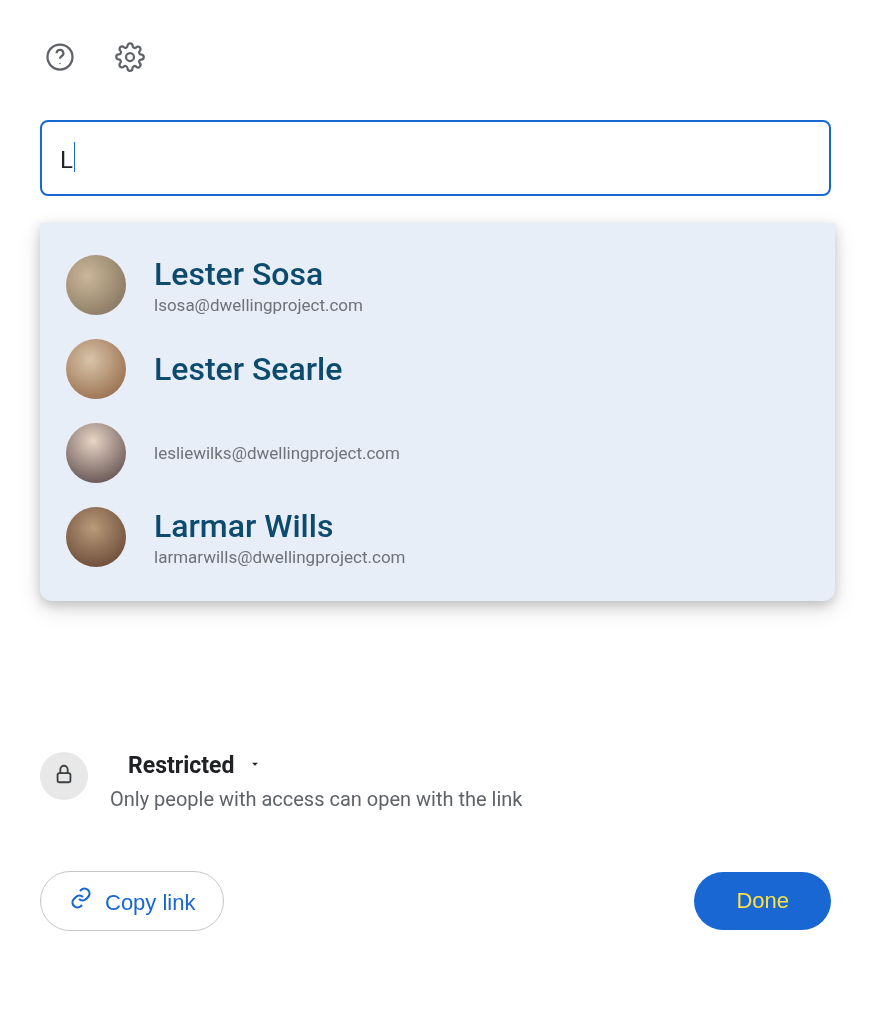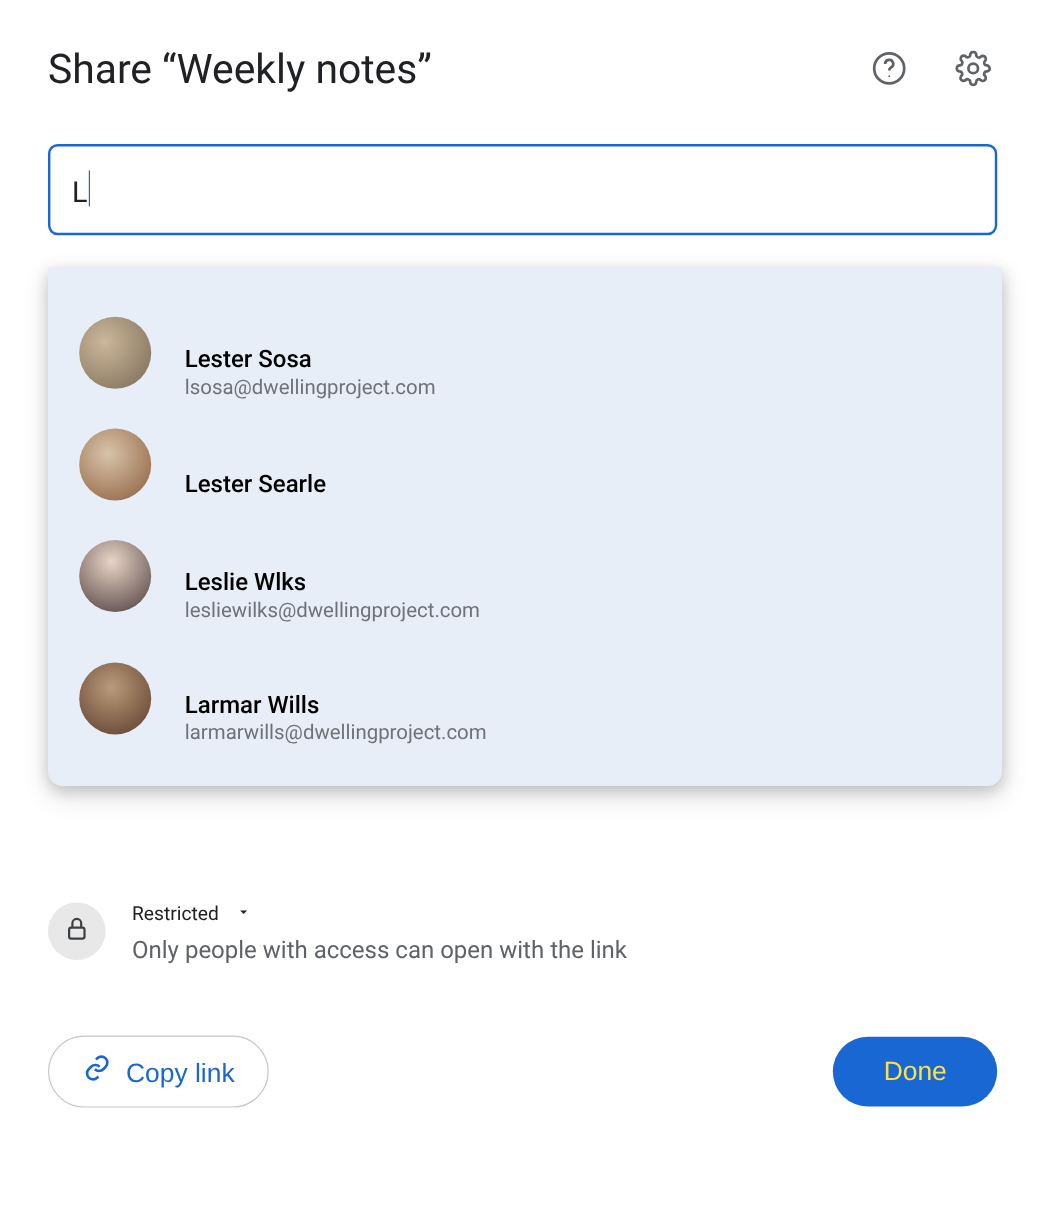--- a/index.html
+++ b/index.html
@@ -176,7 +176,6 @@
 <div class="dialog">
 
   <div class="header">
-    <h1 class="title">Share “Weekly notes”</h1>
     <div class="header-icons">
       <button class="icon-btn">
         <span>

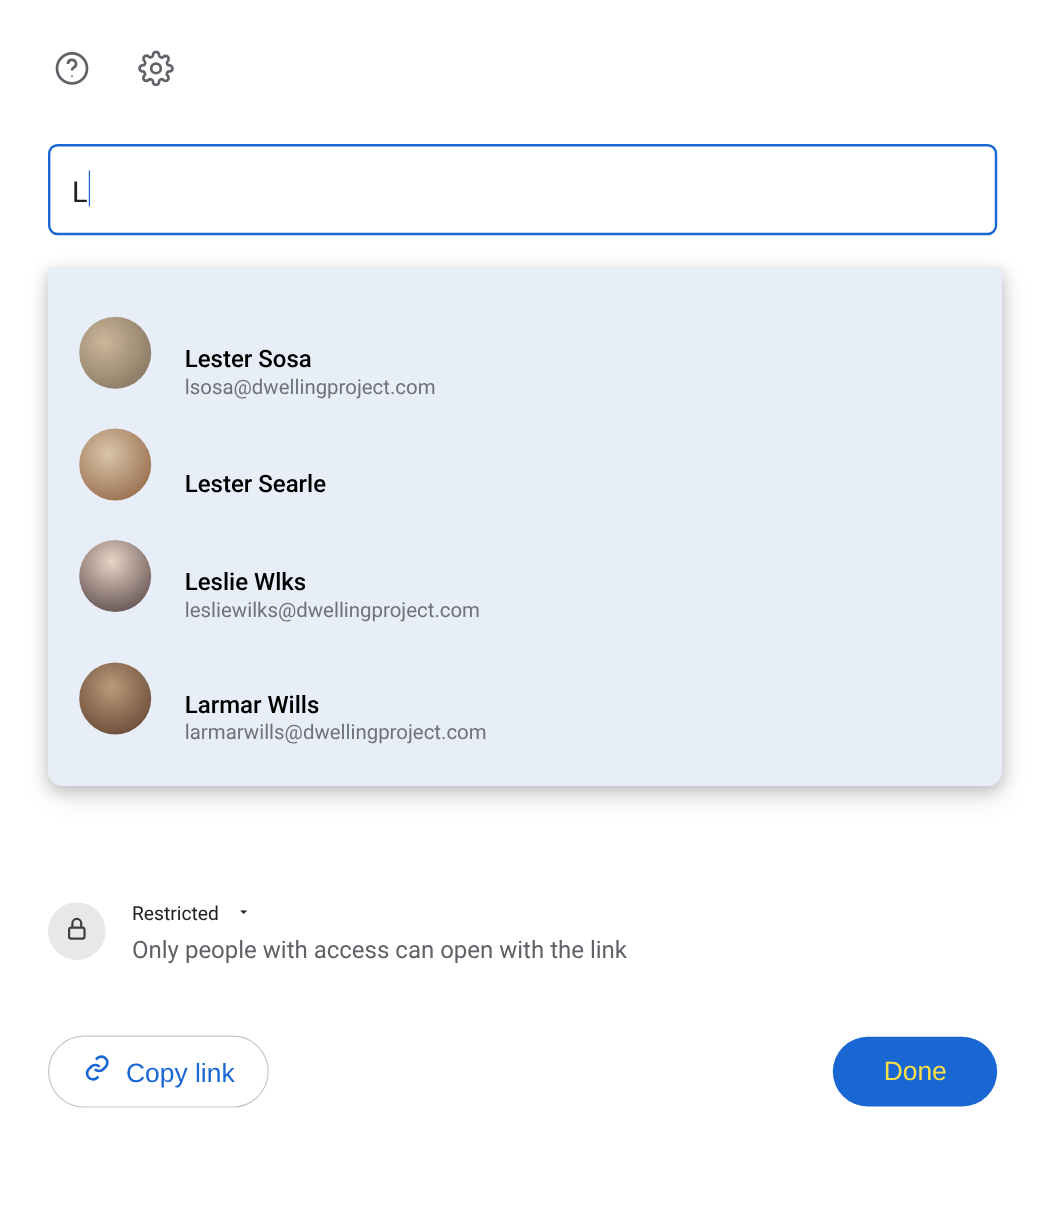--- a/index.html
+++ b/index.html
@@ -92,10 +92,9 @@
     }
     .sugg-text { display: flex; flex-direction: column; gap: 2px; }
     .sugg-name {
-      font-size: 20px;
+      font-size: 32px;
       font-weight: 500;
-      color: #000000;
-      margin-top: 32px;
+      color: #0c4a6e;
     }
     .sugg-detail {
       font-size: 17px;

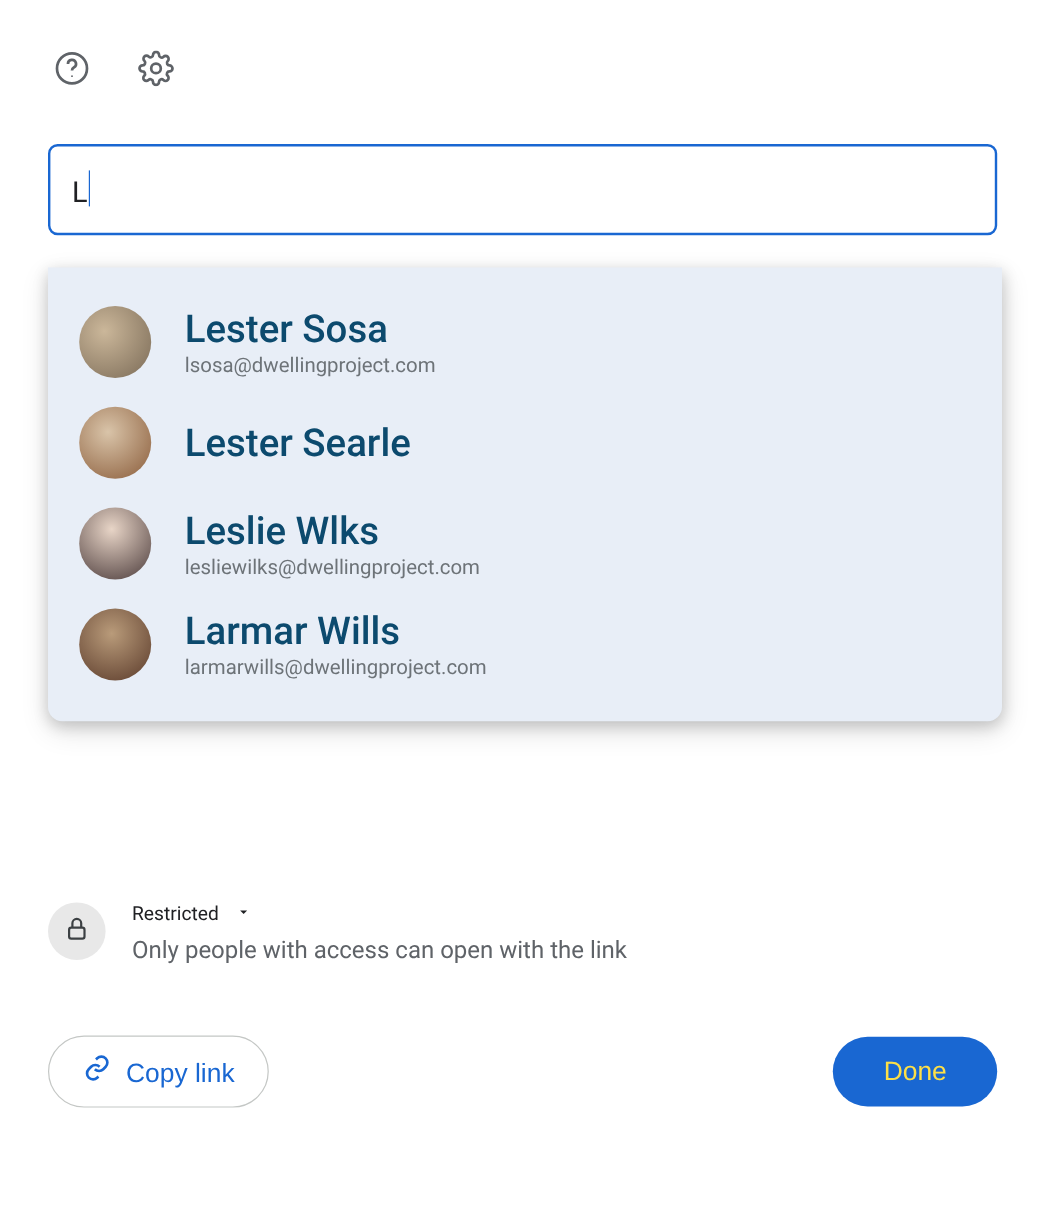--- a/index.html
+++ b/index.html
@@ -217,7 +217,6 @@
       <div class="suggestion">
         <div class="avatar av3"></div>
         <div class="sugg-text">
-          <div class="sugg-name">Leslie Wlks</div>
           <div class="sugg-detail">lesliewilks@dwellingproject.com</div>
         </div>
       </div>

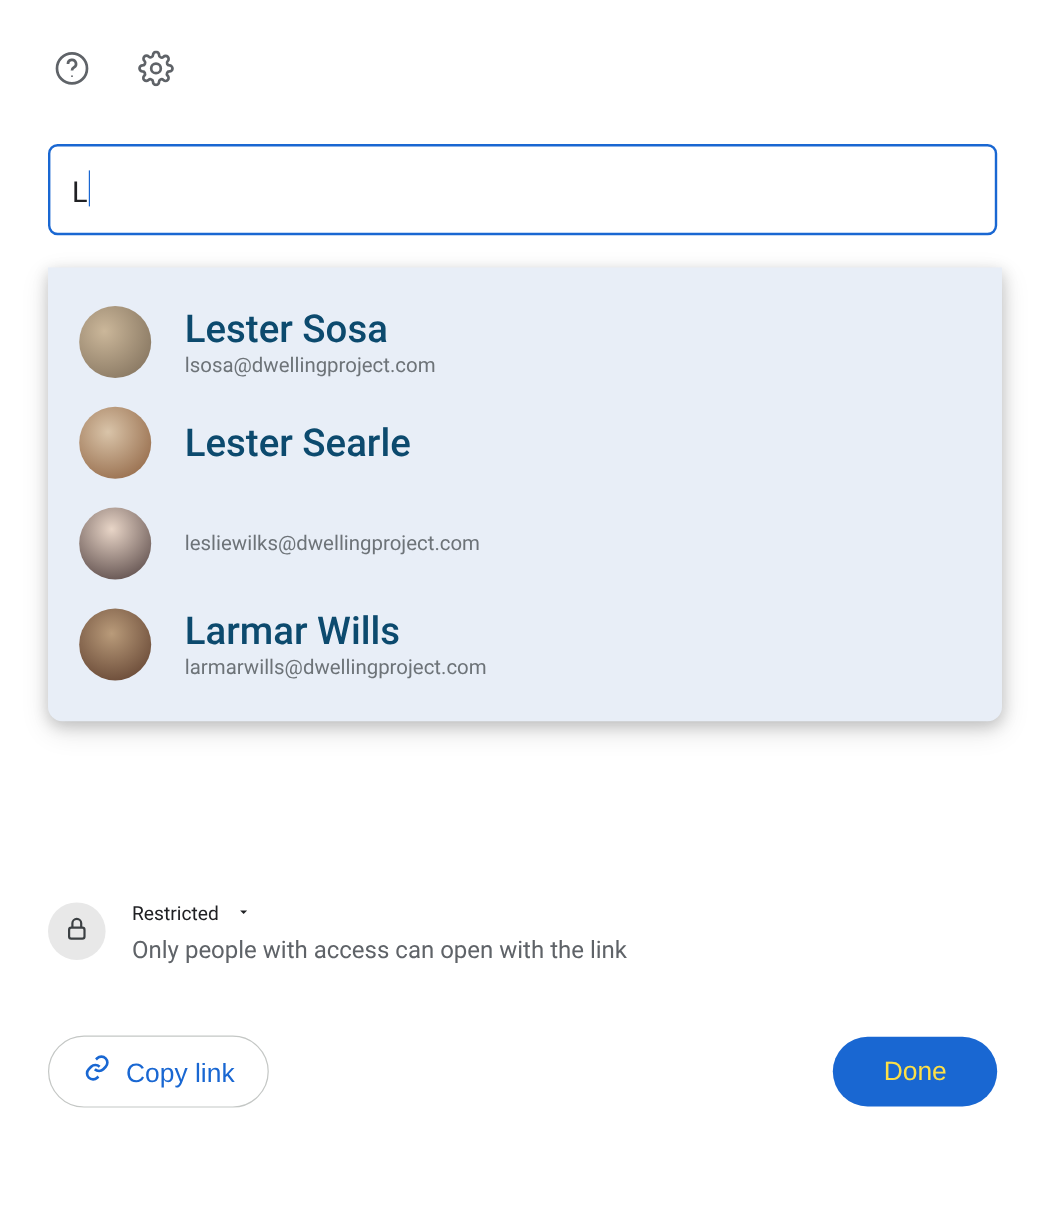--- a/index.html
+++ b/index.html
@@ -125,9 +125,10 @@
     .access-text { display: flex; flex-direction: column; gap: 8px; }
     .access-label-row { display: flex; align-items: center; gap: 14px; }
     .access-label {
-      font-size: 16px;
-      font-weight: 400;
+      font-size: 23px;
+      font-weight: 700;
       color: #202124;
+      margin-left: 18px;
     }
     .dropdown-caret { color: #202124; }
     .access-desc {

